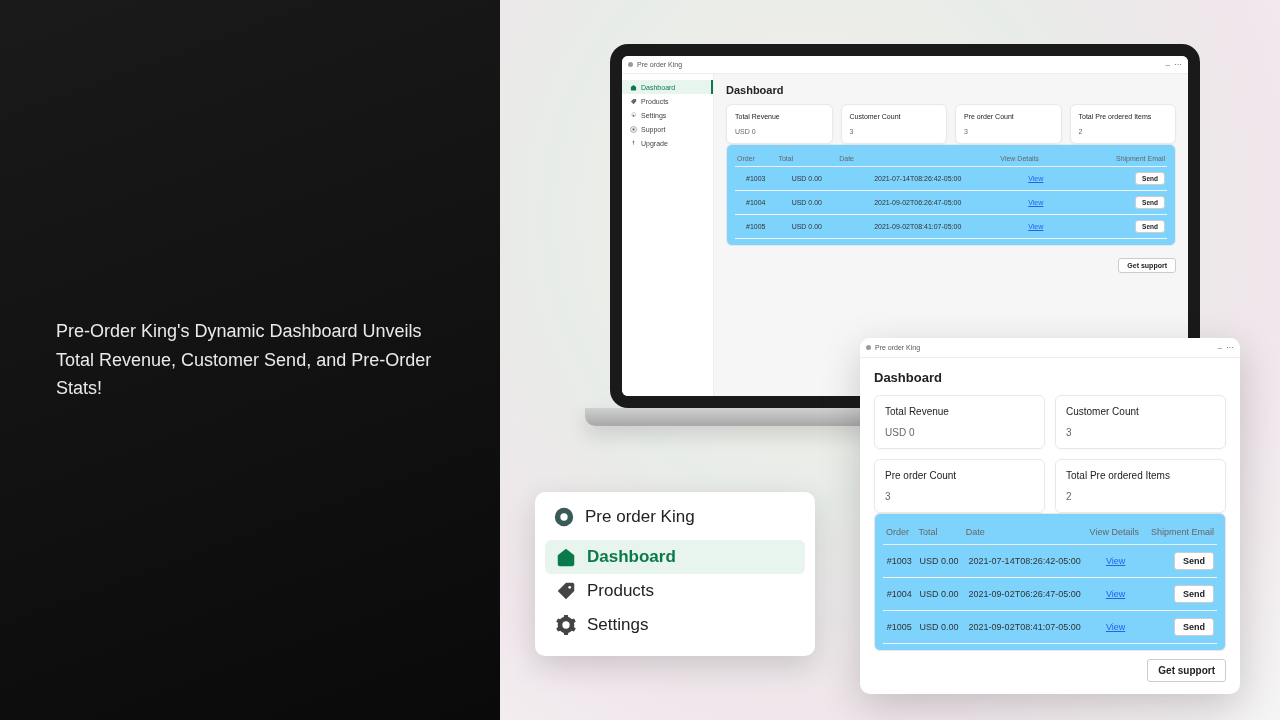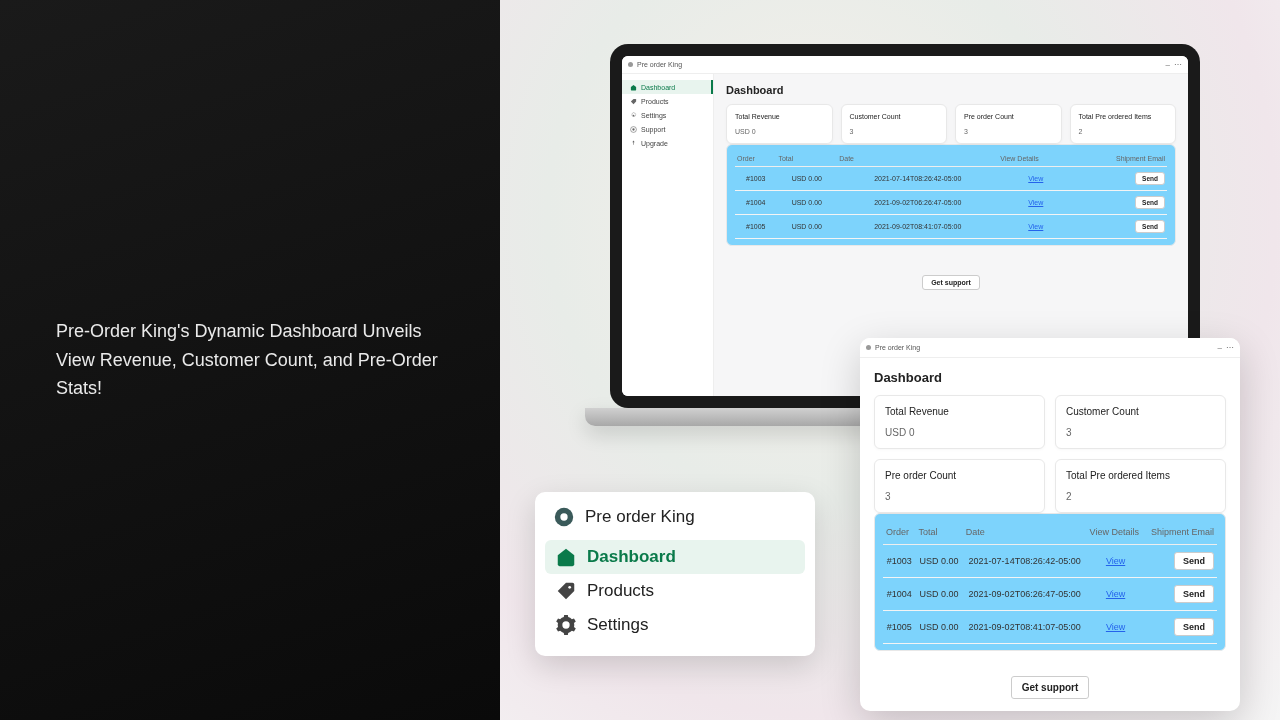--- a/index.html
+++ b/index.html
@@ -72,7 +72,7 @@
 
 <div class="container">
   <div class="left-panel">
-    <p class="hero-sub">Pre-Order King's Dynamic Dashboard Unveils View Revenue, Customer Count, and Pre-Order Stats!</p>
+    <p class="hero-sub">Pre-Order King's Dynamic Dashboard Unveils Total Revenue, Customer Send, and Pre-Order Stats!</p>
   </div>
 
   <div class="right-panel">

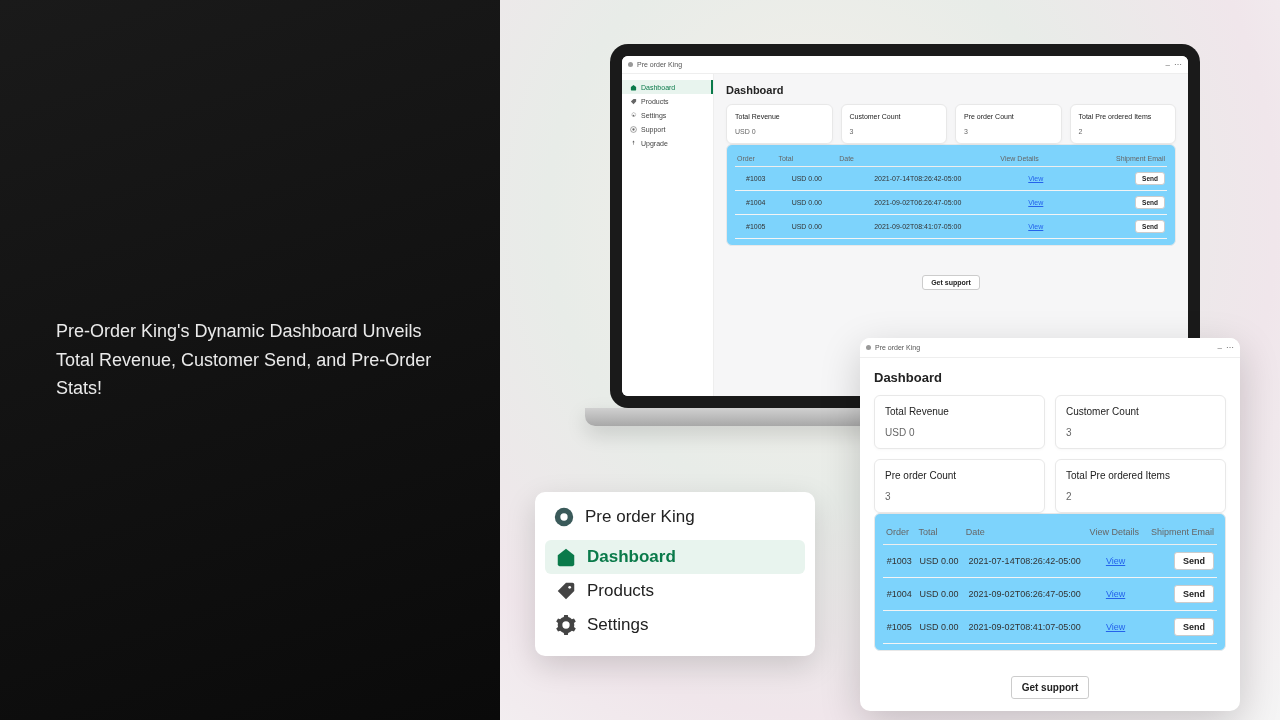--- a/index.html
+++ b/index.html
@@ -41,7 +41,7 @@
   .tbl td:last-child, .tbl th:last-child { text-align: right; }
   .tbl a { color: #2463eb; }
   .btn-mini { display: inline-block; border: 1px solid #ccc; border-radius: 3px; padding: 2px 6px; font-size: 6.5px; background: #fff; color: #222; font-weight: bold; }
-  .support-row { text-align: center; margin-top: 25px; }
+  .support-row { text-align: right; margin-top: 8px; }
   .support-row .btn-mini { font-size: 7px; padding: 3px 8px; }
 
   

